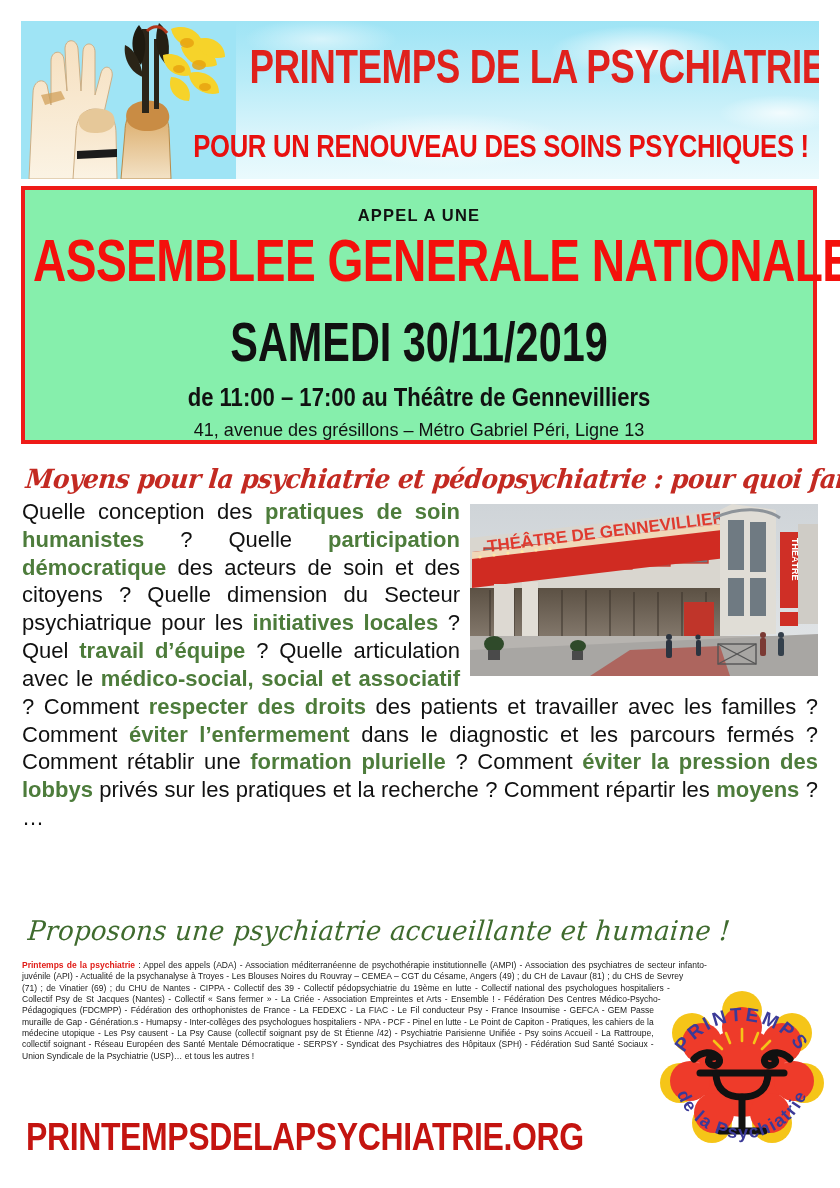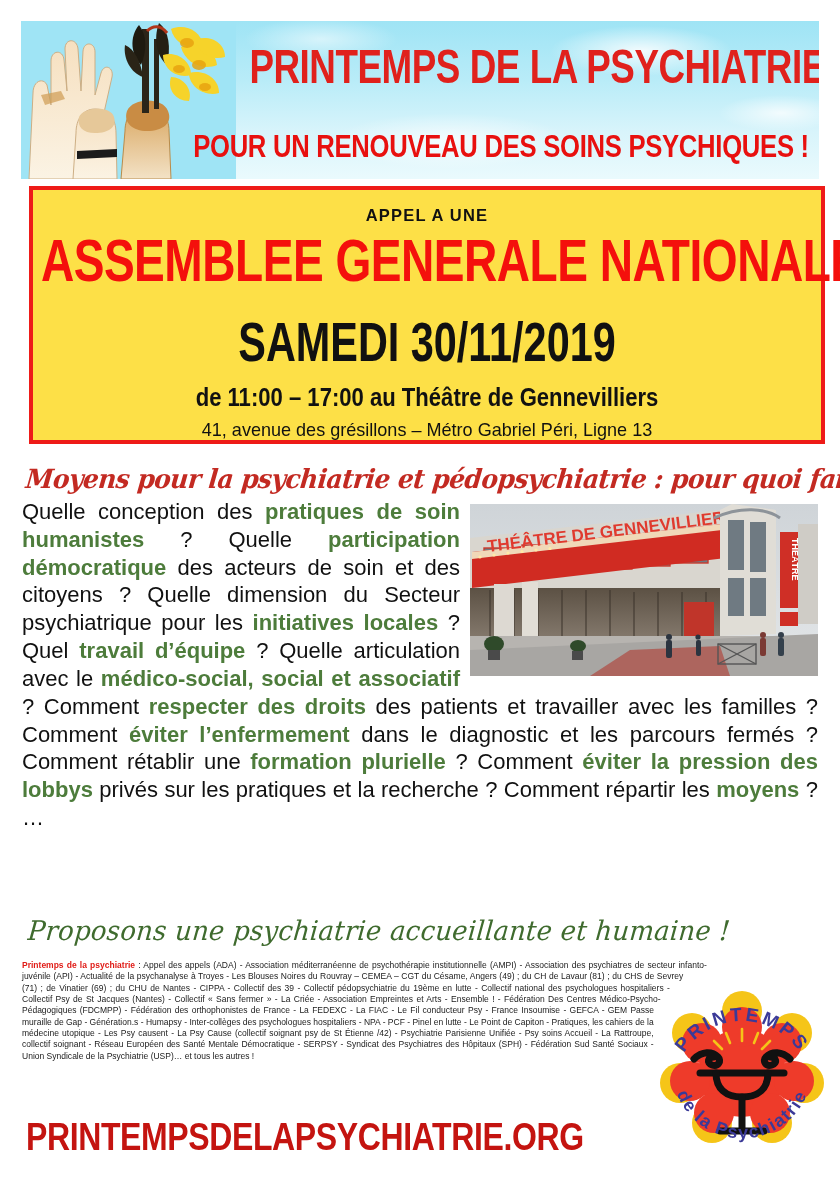--- a/index.html
+++ b/index.html
@@ -51,8 +51,8 @@
 
   
   .redbox{
-    position:absolute;left:29px;top:186px;width:796px;height:258px;
-    border:4px solid #ee1b18;background:#fde047;box-sizing:border-box;
+    position:absolute;left:21px;top:186px;width:796px;height:258px;
+    border:4px solid #ee1b18;background:#86efac;box-sizing:border-box;
   }
   .appel{
     text-align:center;font-weight:bold;font-size:16.5px;letter-spacing:1.2px;

